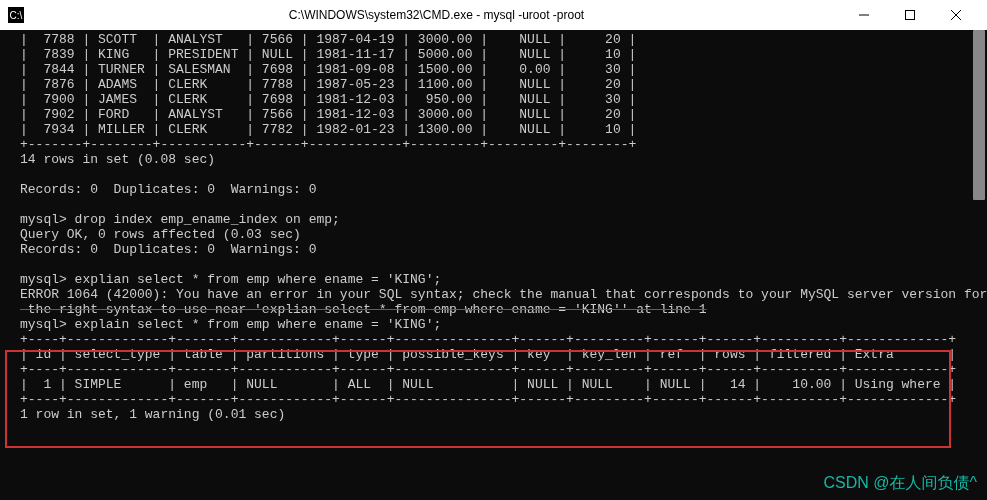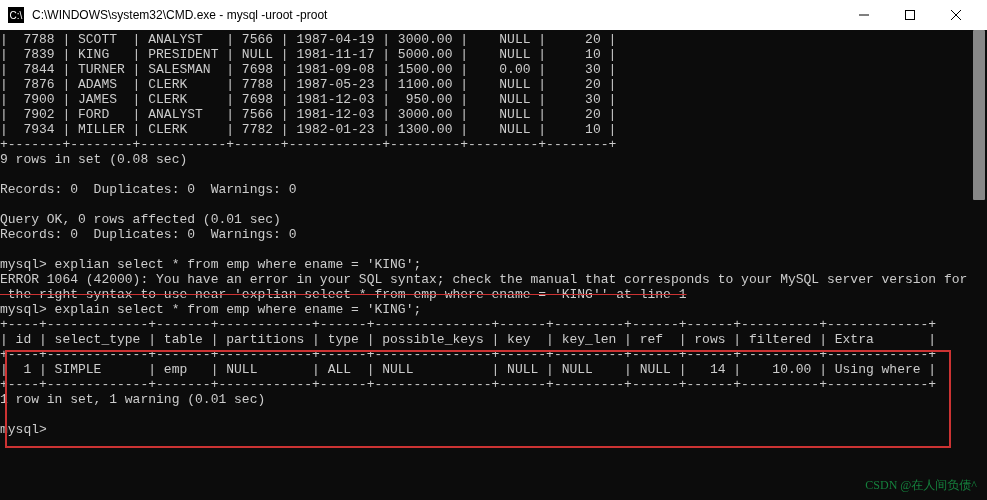--- a/index.html
+++ b/index.html
@@ -31,7 +31,7 @@
   color: #fff;
   font-size: 10px;
 }
-.titlebar-text { flex: 1; }
+.titlebar-text { flex: 1; text-align: center; }
 .titlebar-btns { display: flex; gap: 0; }
 .win-btn {
   width: 46px; height: 30px;

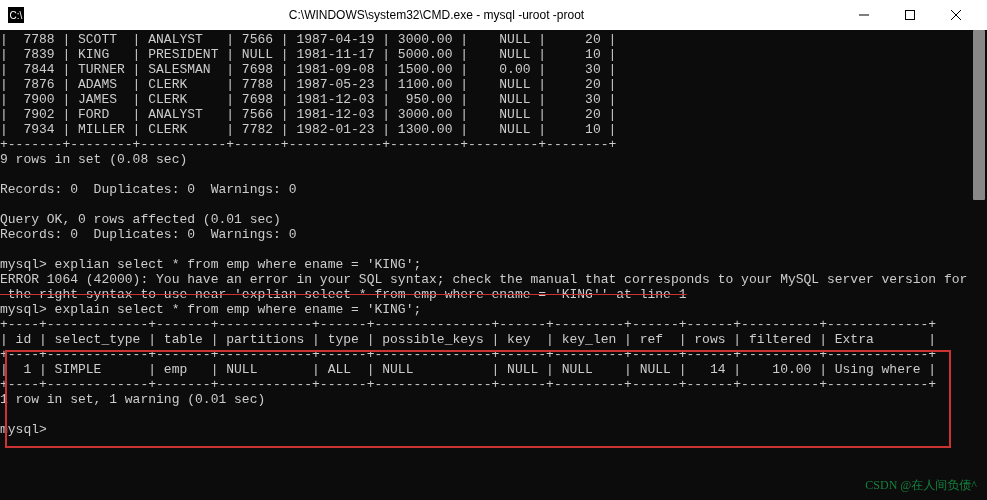--- a/index.html
+++ b/index.html
@@ -42,7 +42,7 @@
 .win-btn svg { stroke: #000; fill: none; }
 .terminal {
   background: #0c0c0c;
-  padding: 2px 0;
+  padding: 2px 20px;
   line-height: 15px;
   white-space: pre;
   position: relative;

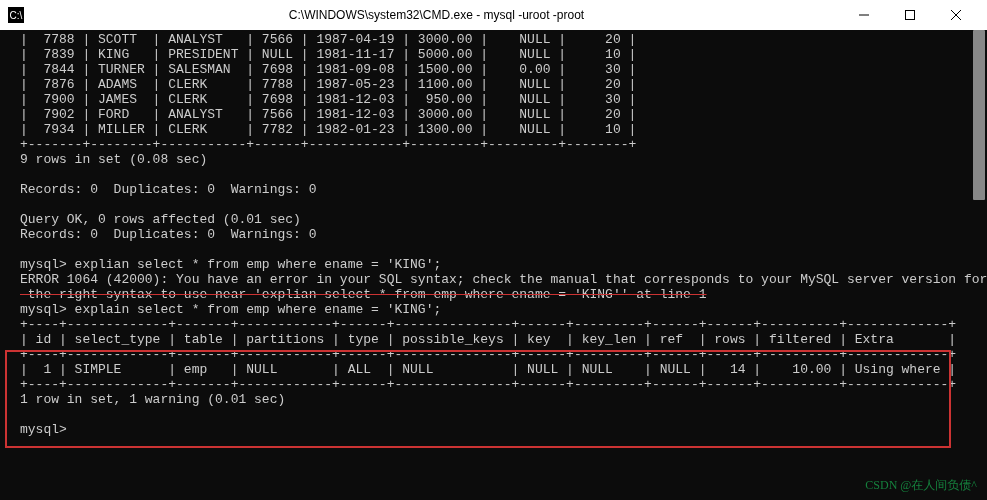--- a/index.html
+++ b/index.html
@@ -104,7 +104,7 @@
 |  7876 | ADAMS  | CLERK     | 7788 | 1987-05-23 | 1100.00 |    NULL |     20 |
 |  7900 | JAMES  | CLERK     | 7698 | 1981-12-03 |  950.00 |    NULL |     30 |
 |  7902 | FORD   | ANALYST   | 7566 | 1981-12-03 | 3000.00 |    NULL |     20 |
-|  7934 | MILLER | CLERK     | 7782 | 1982-01-23 | 1300.00 |    NULL |     10 |</div><div>+-------+--------+-----------+------+------------+---------+---------+--------+</div><div>9 rows in set (0.08 sec)</div>
+|  7934 | MILLER | CLERK     | 7782 | 1982-01-23 | 1300.00 |    NULL |     10 |</div><div>+-------+--------+-----------+------+------------+---------+---------+--------+</div><div>14 rows in set (0.08 sec)</div>
 <div>Records: 0  Duplicates: 0  Warnings: 0</div>
 <div>Query OK, 0 rows affected (0.01 sec)</div><div>Records: 0  Duplicates: 0  Warnings: 0</div>
 <div>mysql&gt; explian select * from emp where ename = 'KING';</div><div>ERROR 1064 (42000): You have an error in your SQL syntax; check the manual that corresponds to your MySQL server version for</div><div class="striketop"> the right syntax to use near 'explian select * from emp where ename = 'KING'' at line 1</div><div>mysql&gt; explain select * from emp where ename = 'KING';</div><div>+----+-------------+-------+------------+------+---------------+------+---------+------+------+----------+-------------+</div><div>| id | select_type | table | partitions | type | possible_keys | key  | key_len | ref  | rows | filtered | Extra       |</div><div>+----+-------------+-------+------------+------+---------------+------+---------+------+------+----------+-------------+</div><div>|  1 | SIMPLE      | emp   | NULL       | ALL  | NULL          | NULL | NULL    | NULL |   14 |    10.00 | Using where |</div><div>+----+-------------+-------+------------+------+---------------+------+---------+------+------+----------+-------------+</div><div>1 row in set, 1 warning (0.01 sec)</div>

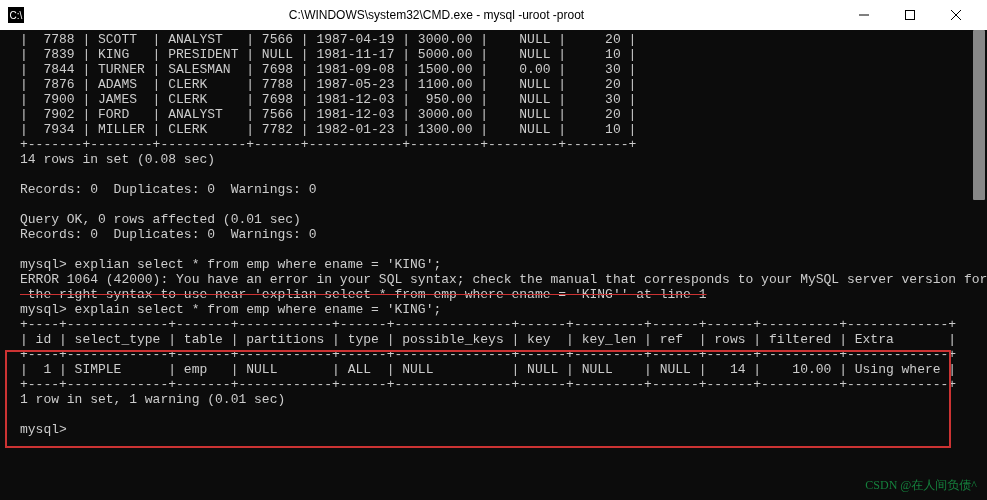--- a/index.html
+++ b/index.html
@@ -106,7 +106,7 @@
 |  7902 | FORD   | ANALYST   | 7566 | 1981-12-03 | 3000.00 |    NULL |     20 |
 |  7934 | MILLER | CLERK     | 7782 | 1982-01-23 | 1300.00 |    NULL |     10 |</div><div>+-------+--------+-----------+------+------------+---------+---------+--------+</div><div>14 rows in set (0.08 sec)</div>
 <div>Records: 0  Duplicates: 0  Warnings: 0</div>
-<div>Query OK, 0 rows affected (0.01 sec)</div><div>Records: 0  Duplicates: 0  Warnings: 0</div>
+<div>mysql&gt; drop index emp_ename_index on emp;</div><div>Query OK, 0 rows affected (0.01 sec)</div><div>Records: 0  Duplicates: 0  Warnings: 0</div>
 <div>mysql&gt; explian select * from emp where ename = 'KING';</div><div>ERROR 1064 (42000): You have an error in your SQL syntax; check the manual that corresponds to your MySQL server version for</div><div class="striketop"> the right syntax to use near 'explian select * from emp where ename = 'KING'' at line 1</div><div>mysql&gt; explain select * from emp where ename = 'KING';</div><div>+----+-------------+-------+------------+------+---------------+------+---------+------+------+----------+-------------+</div><div>| id | select_type | table | partitions | type | possible_keys | key  | key_len | ref  | rows | filtered | Extra       |</div><div>+----+-------------+-------+------------+------+---------------+------+---------+------+------+----------+-------------+</div><div>|  1 | SIMPLE      | emp   | NULL       | ALL  | NULL          | NULL | NULL    | NULL |   14 |    10.00 | Using where |</div><div>+----+-------------+-------+------------+------+---------------+------+---------+------+------+----------+-------------+</div><div>1 row in set, 1 warning (0.01 sec)</div>
 <div>mysql&gt;</div></div>
 

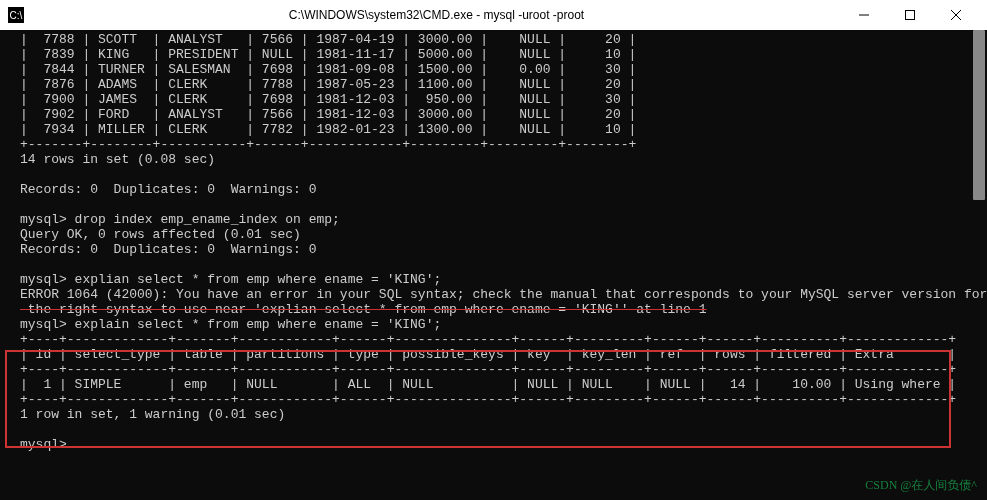--- a/index.html
+++ b/index.html
@@ -106,7 +106,7 @@
 |  7902 | FORD   | ANALYST   | 7566 | 1981-12-03 | 3000.00 |    NULL |     20 |
 |  7934 | MILLER | CLERK     | 7782 | 1982-01-23 | 1300.00 |    NULL |     10 |</div><div>+-------+--------+-----------+------+------------+---------+---------+--------+</div><div>14 rows in set (0.08 sec)</div>
 <div>Records: 0  Duplicates: 0  Warnings: 0</div>
-<div>mysql&gt; drop index emp_ename_index on emp;</div><div>Query OK, 0 rows affected (0.01 sec)</div><div>Records: 0  Duplicates: 0  Warnings: 0</div>
+<div>mysql&gt; drop index emp_ename_index on emp;</div><div>Query OK, 0 rows affected (0.03 sec)</div><div>Records: 0  Duplicates: 0  Warnings: 0</div>
 <div>mysql&gt; explian select * from emp where ename = 'KING';</div><div>ERROR 1064 (42000): You have an error in your SQL syntax; check the manual that corresponds to your MySQL server version for</div><div class="striketop"> the right syntax to use near 'explian select * from emp where ename = 'KING'' at line 1</div><div>mysql&gt; explain select * from emp where ename = 'KING';</div><div>+----+-------------+-------+------------+------+---------------+------+---------+------+------+----------+-------------+</div><div>| id | select_type | table | partitions | type | possible_keys | key  | key_len | ref  | rows | filtered | Extra       |</div><div>+----+-------------+-------+------------+------+---------------+------+---------+------+------+----------+-------------+</div><div>|  1 | SIMPLE      | emp   | NULL       | ALL  | NULL          | NULL | NULL    | NULL |   14 |    10.00 | Using where |</div><div>+----+-------------+-------+------------+------+---------------+------+---------+------+------+----------+-------------+</div><div>1 row in set, 1 warning (0.01 sec)</div>
 <div>mysql&gt;</div></div>
 

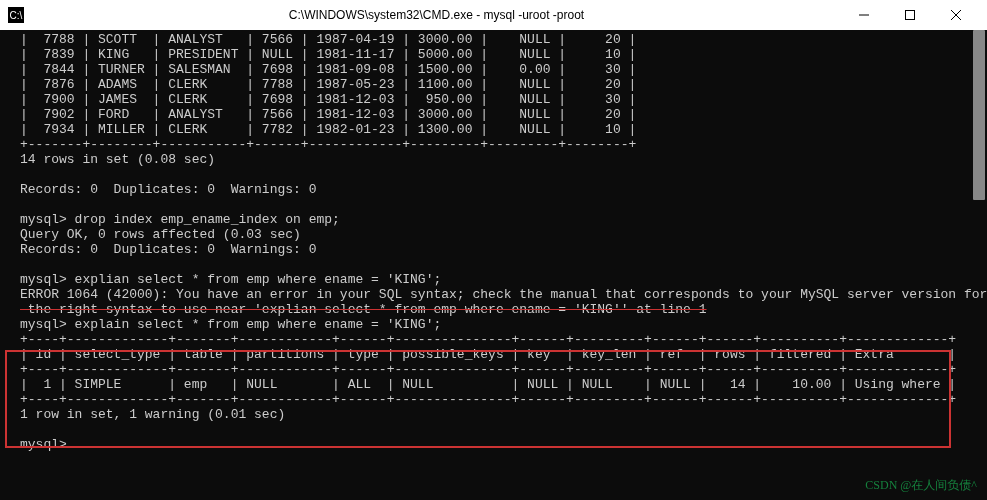--- a/index.html
+++ b/index.html
@@ -108,7 +108,7 @@
 <div>Records: 0  Duplicates: 0  Warnings: 0</div>
 <div>mysql&gt; drop index emp_ename_index on emp;</div><div>Query OK, 0 rows affected (0.03 sec)</div><div>Records: 0  Duplicates: 0  Warnings: 0</div>
 <div>mysql&gt; explian select * from emp where ename = 'KING';</div><div>ERROR 1064 (42000): You have an error in your SQL syntax; check the manual that corresponds to your MySQL server version for</div><div class="striketop"> the right syntax to use near 'explian select * from emp where ename = 'KING'' at line 1</div><div>mysql&gt; explain select * from emp where ename = 'KING';</div><div>+----+-------------+-------+------------+------+---------------+------+---------+------+------+----------+-------------+</div><div>| id | select_type | table | partitions | type | possible_keys | key  | key_len | ref  | rows | filtered | Extra       |</div><div>+----+-------------+-------+------------+------+---------------+------+---------+------+------+----------+-------------+</div><div>|  1 | SIMPLE      | emp   | NULL       | ALL  | NULL          | NULL | NULL    | NULL |   14 |    10.00 | Using where |</div><div>+----+-------------+-------+------------+------+---------------+------+---------+------+------+----------+-------------+</div><div>1 row in set, 1 warning (0.01 sec)</div>
-<div>mysql&gt;</div></div>
+</div>
 
 <div class="scrollbar"></div>
 <div class="highlight-box hb1"></div>

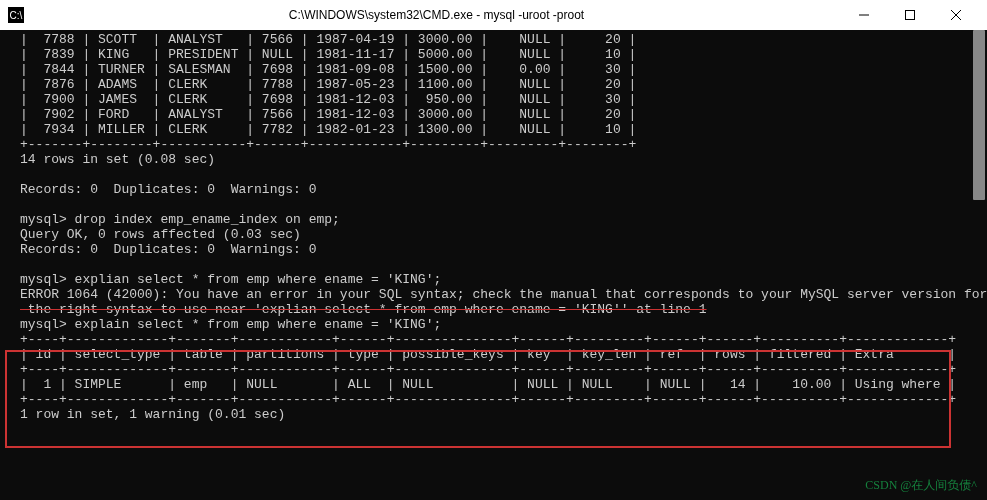--- a/index.html
+++ b/index.html
@@ -66,9 +66,9 @@
   position: absolute;
   right: 10px;
   bottom: 6px;
-  font-family: Liberation Serif, serif;
-  font-size: 12px;
-  color: #15803d;
+  font-family: Liberation Sans, sans-serif;
+  font-size: 16px;
+  color: #14b8a6;
 }
 .striketop { text-decoration: line-through; text-decoration-color: #cc3333; }
 </style>

